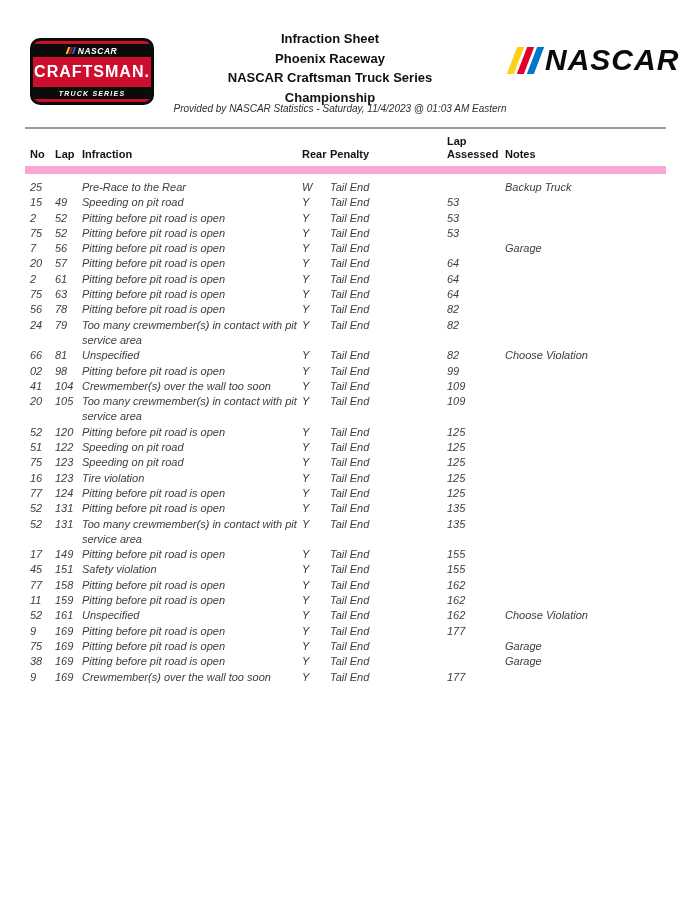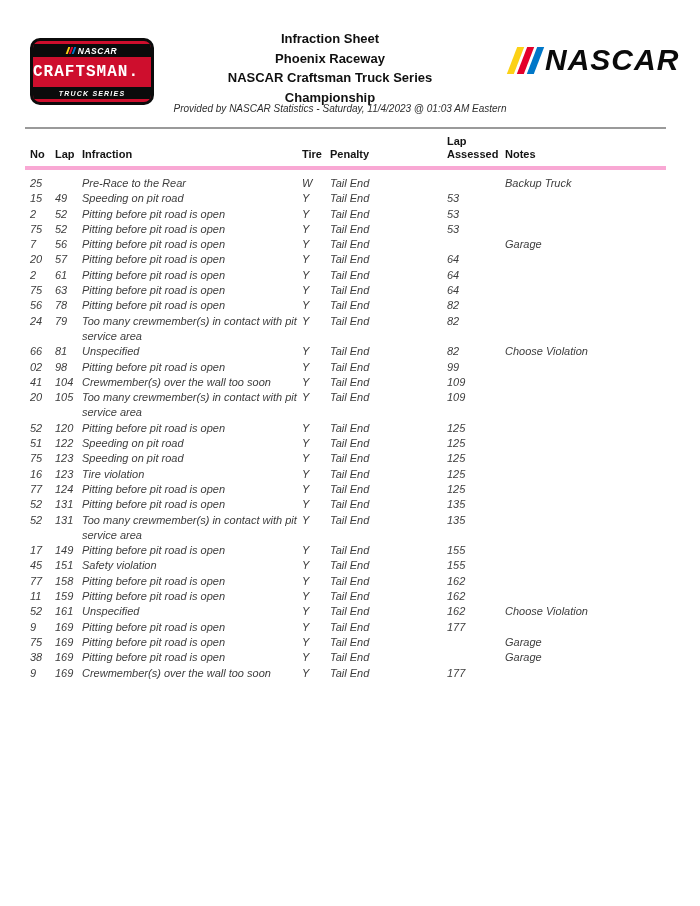--- a/index.html
+++ b/index.html
@@ -20,7 +20,7 @@
   .cl-bar { background:#0b0b0b; display:flex; align-items:center; justify-content:center; }
   .cl-top { height:13px; }
   .cl-bottom { height:12px; }
-  .cl-mid { flex:1; display:flex; align-items:center; justify-content:flex-start;font-family:Liberation Mono, monospace; }
+  .cl-mid { flex:1; display:flex; align-items:center; justify-content:center; }
   .cl-nascar-text { color:#fff; font-style:italic; font-weight:bold; font-size:8.5px; letter-spacing:.5px; }
   .cl-craftsman-text { color:#fff; font-weight:bold; font-size:16px; letter-spacing:1px; line-height:1; }
   .cl-series-text { color:#fff; font-style:italic; font-weight:bold; font-size:7px; letter-spacing:1.2px; }

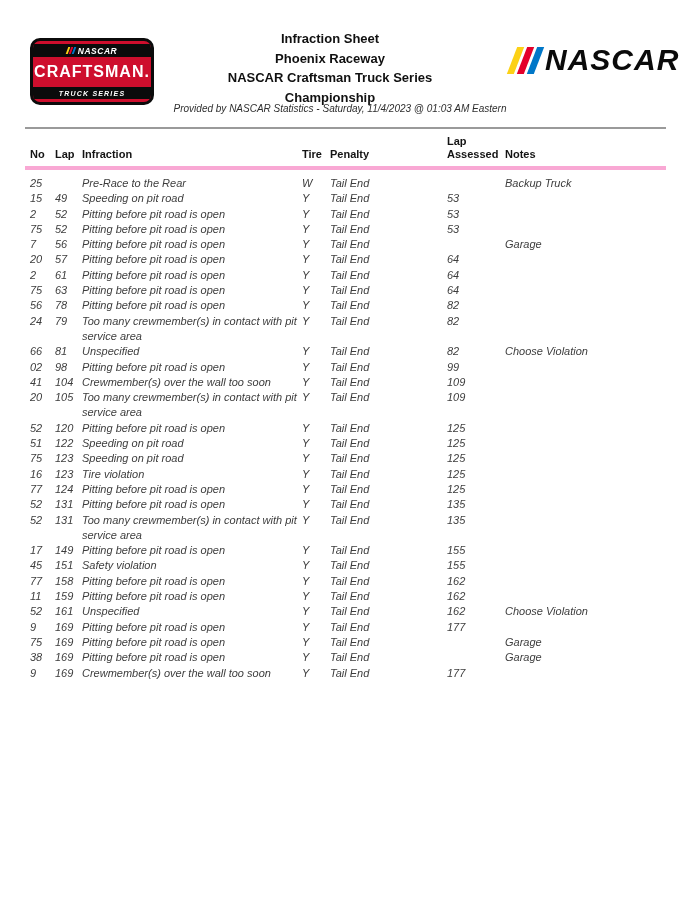--- a/index.html
+++ b/index.html
@@ -39,7 +39,7 @@
                       border-top:2px solid #9a9a9a; }
   .infraction-table th { font-size:11px; font-weight:bold; color:#141414; text-align:left;
                          vertical-align:bottom; padding:6px 4px 5px 0; white-space:pre-line;
-                         border-bottom:4px solid #f9a8d4; line-height:13px; }
+                         border-bottom:8px solid #f9a8d4; line-height:13px; }
   .infraction-table th:first-child { padding-left:5px; }
   .infraction-table td { font-size:11px; font-style:italic; color:#3d3d3d; text-align:left;
                          vertical-align:top; padding:0 4px 0 0; line-height:15.3px; }

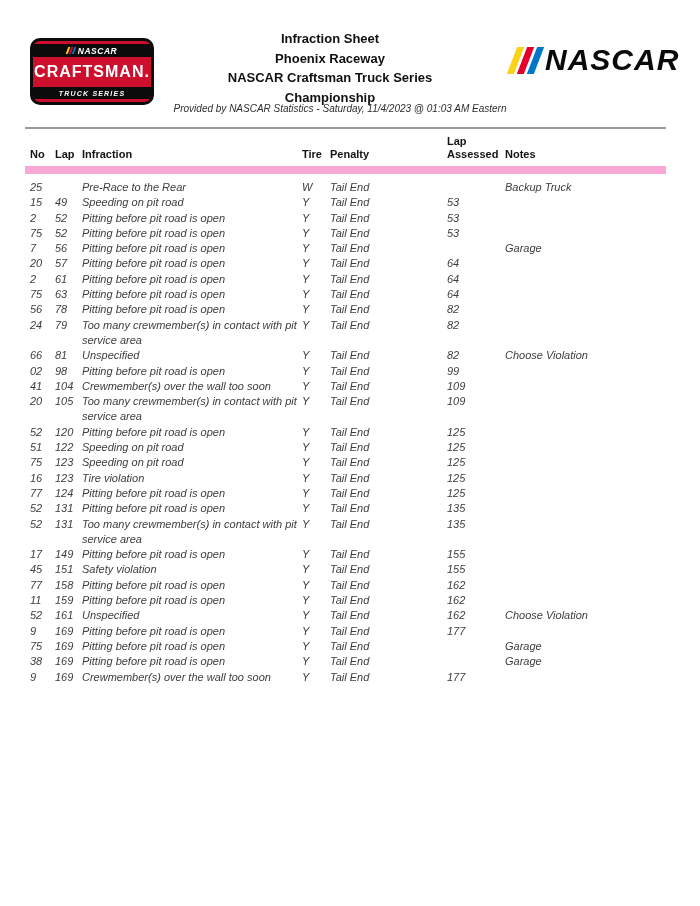--- a/index.html
+++ b/index.html
@@ -102,7 +102,7 @@
         <th>No</th>
         <th>Lap</th>
         <th>Infraction</th>
-        <th>Tire</th>
+        <th>Rear</th>
         <th>Penalty</th>
         <th>Lap
 Assessed</th>

